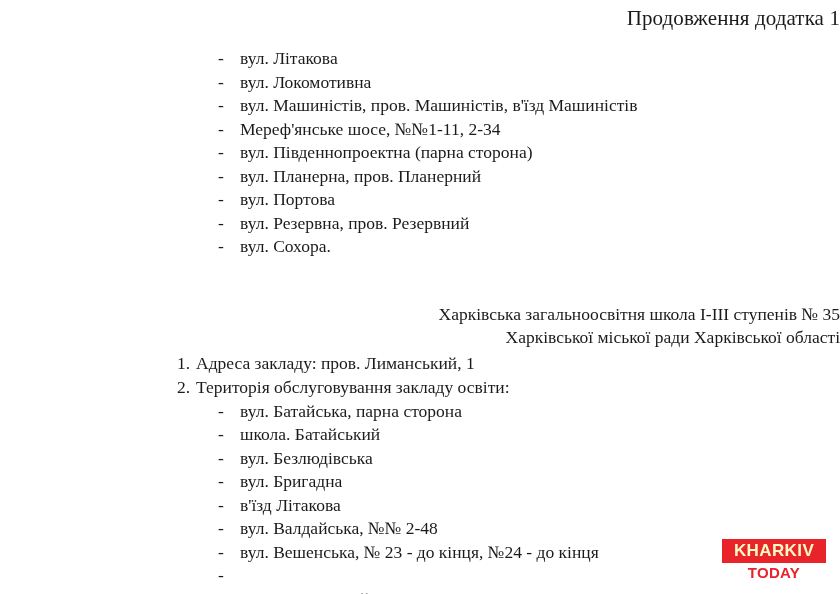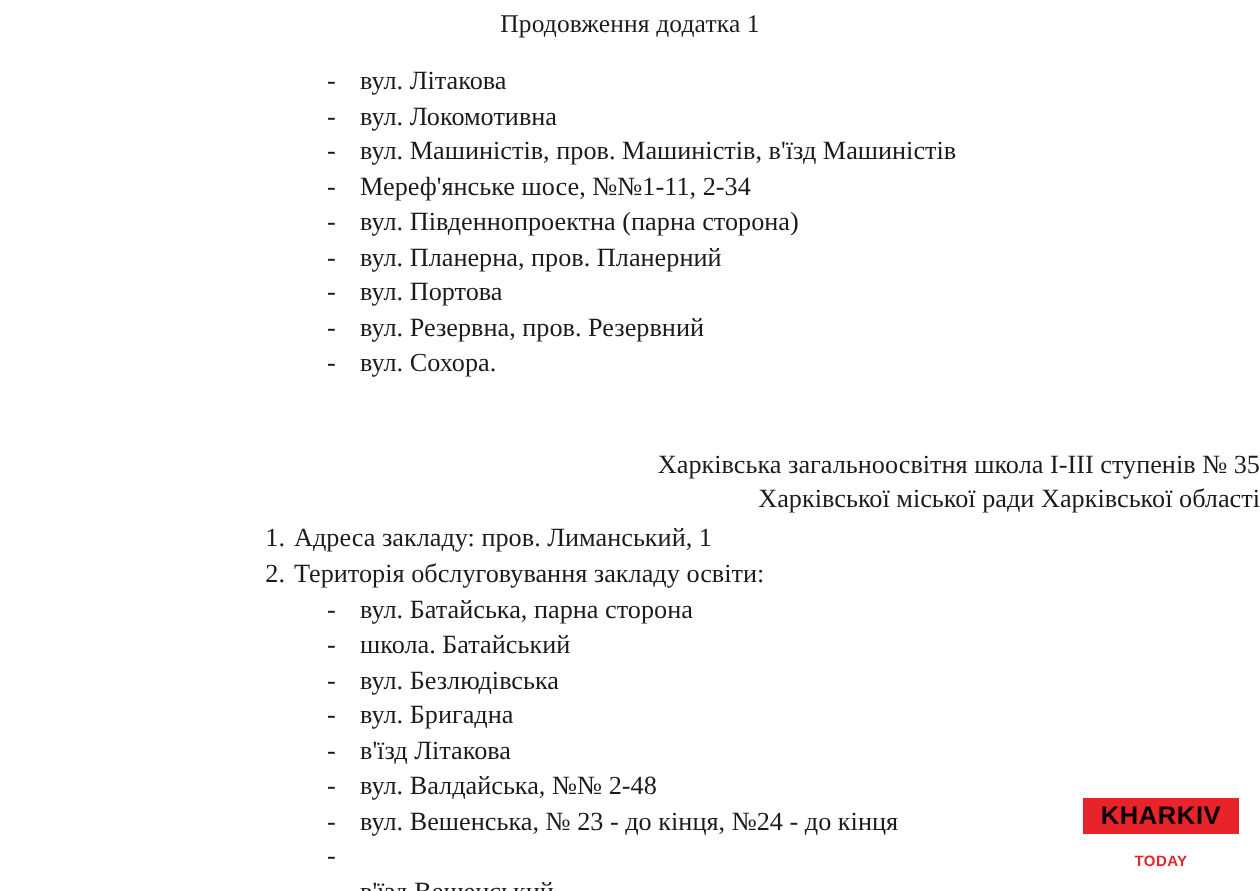--- a/index.html
+++ b/index.html
@@ -22,8 +22,8 @@
     box-sizing: border-box;
   }
   .doc-header {
-    text-align: center;
-    font-size: 17px;
+    text-align: right;
+    font-size: 21px;
     line-height: 1.2;
     padding-top: 6px;
     letter-spacing: 0.1px;

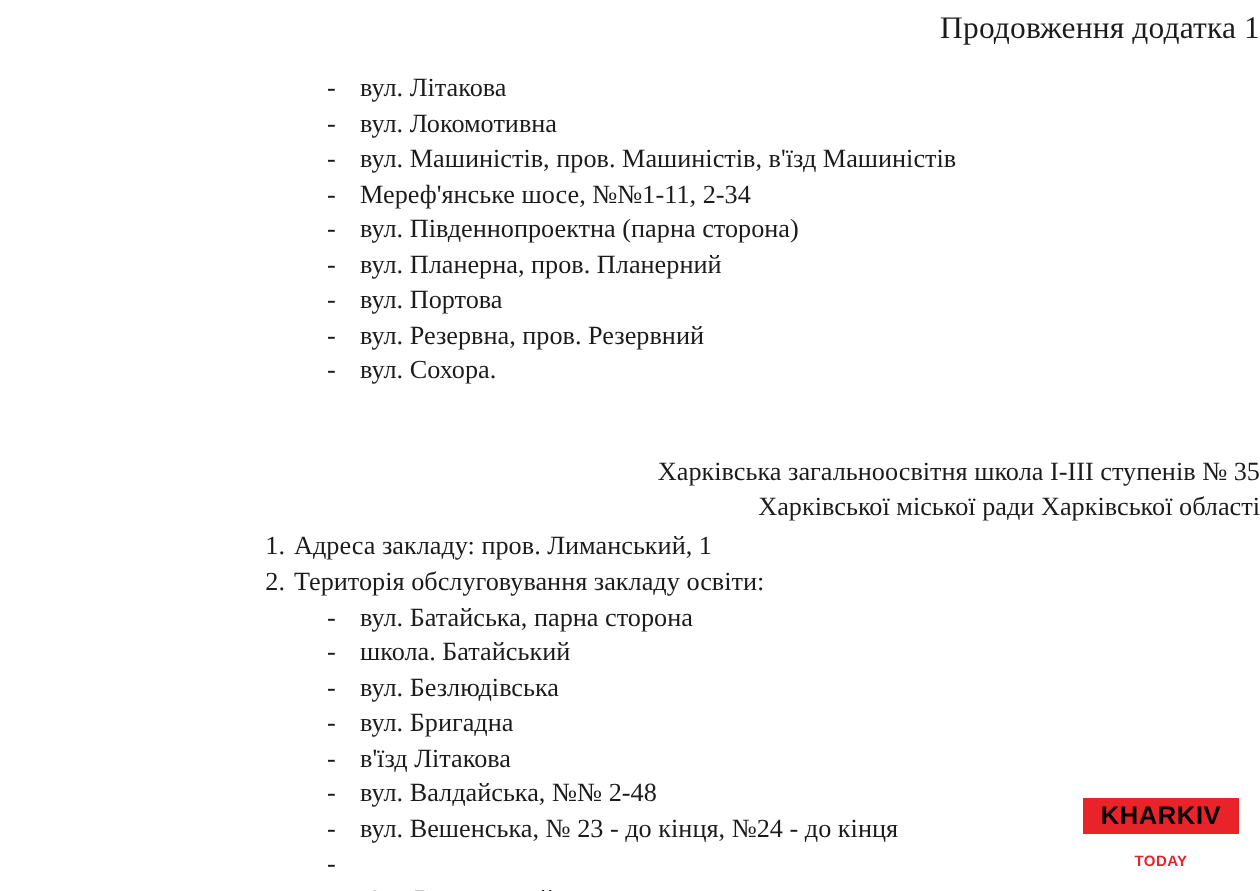--- a/index.html
+++ b/index.html
@@ -100,7 +100,7 @@
   }
   .wm-top {
     background: #e8232a;
-    color: #000000;
+    color: #fef9c3;
     font-weight: bold;
     font-size: 17px;
     letter-spacing: 0.4px;

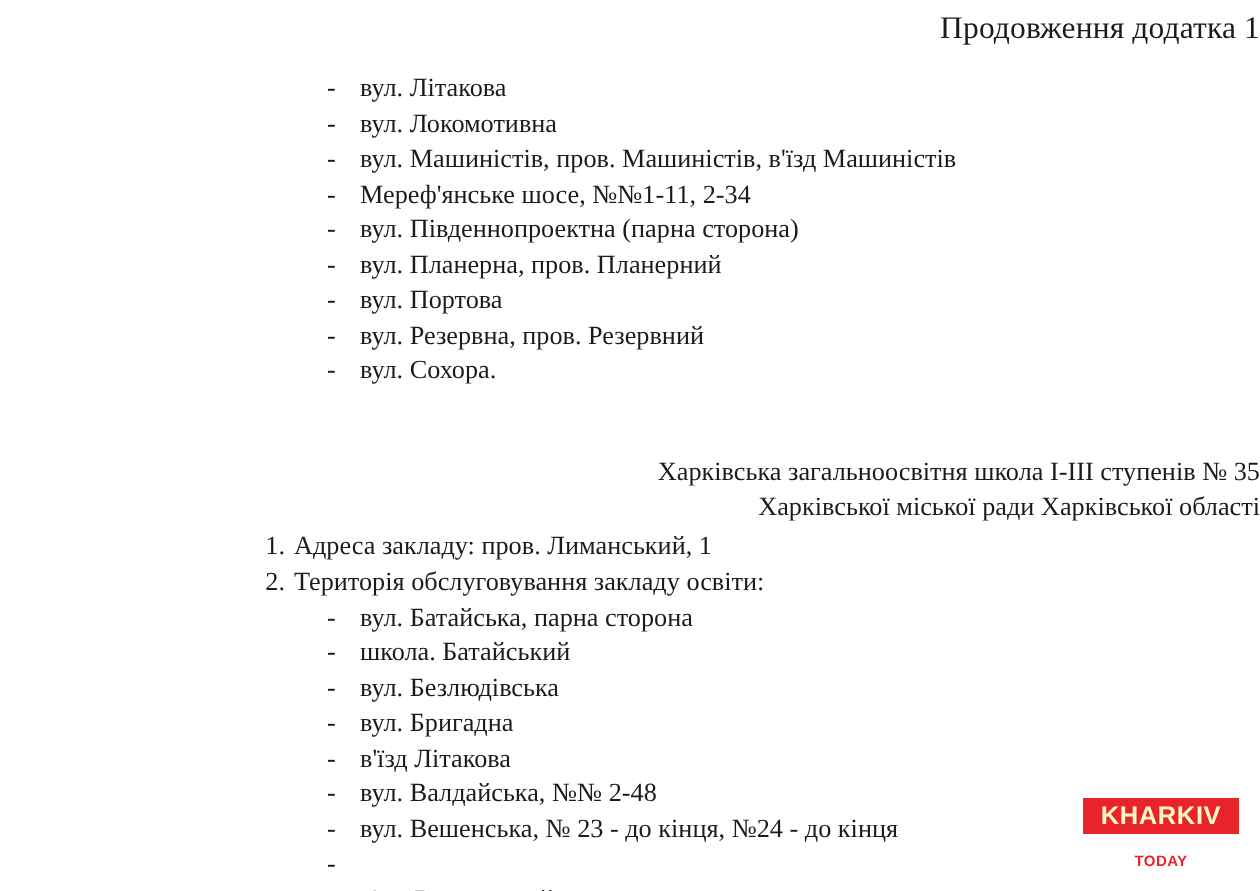--- a/index.html
+++ b/index.html
@@ -110,9 +110,9 @@
   .wm-bottom {
     color: #e8232a;
     font-weight: bold;
-    font-size: 10px;
+    font-size: 15px;
     letter-spacing: 0.3px;
-    padding-top: 14px;
+    padding-top: 2px;
     display: block;
   }
 </style>

